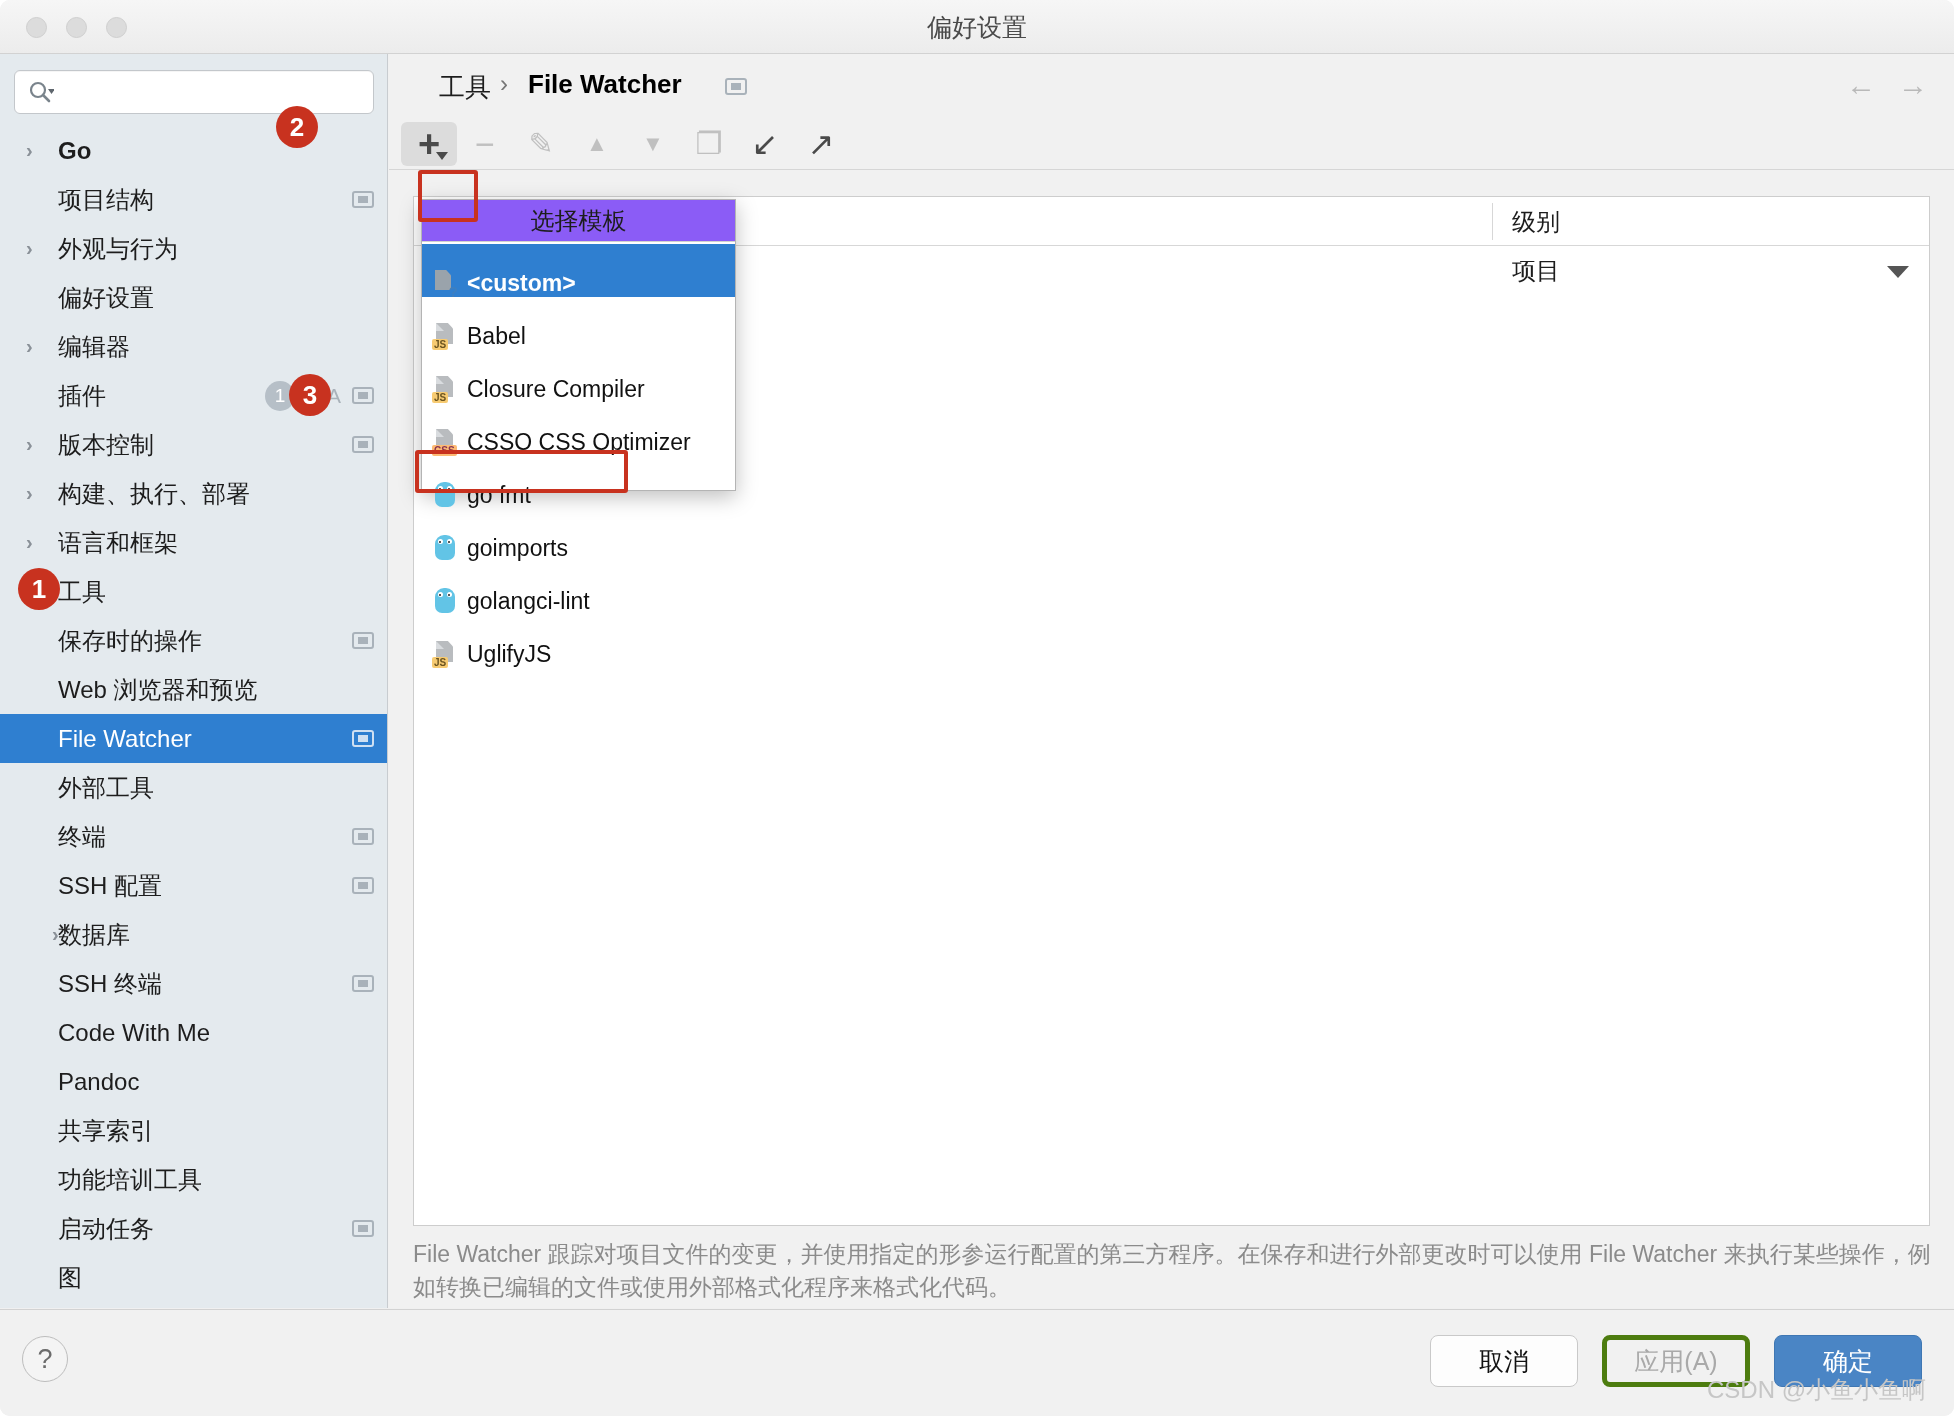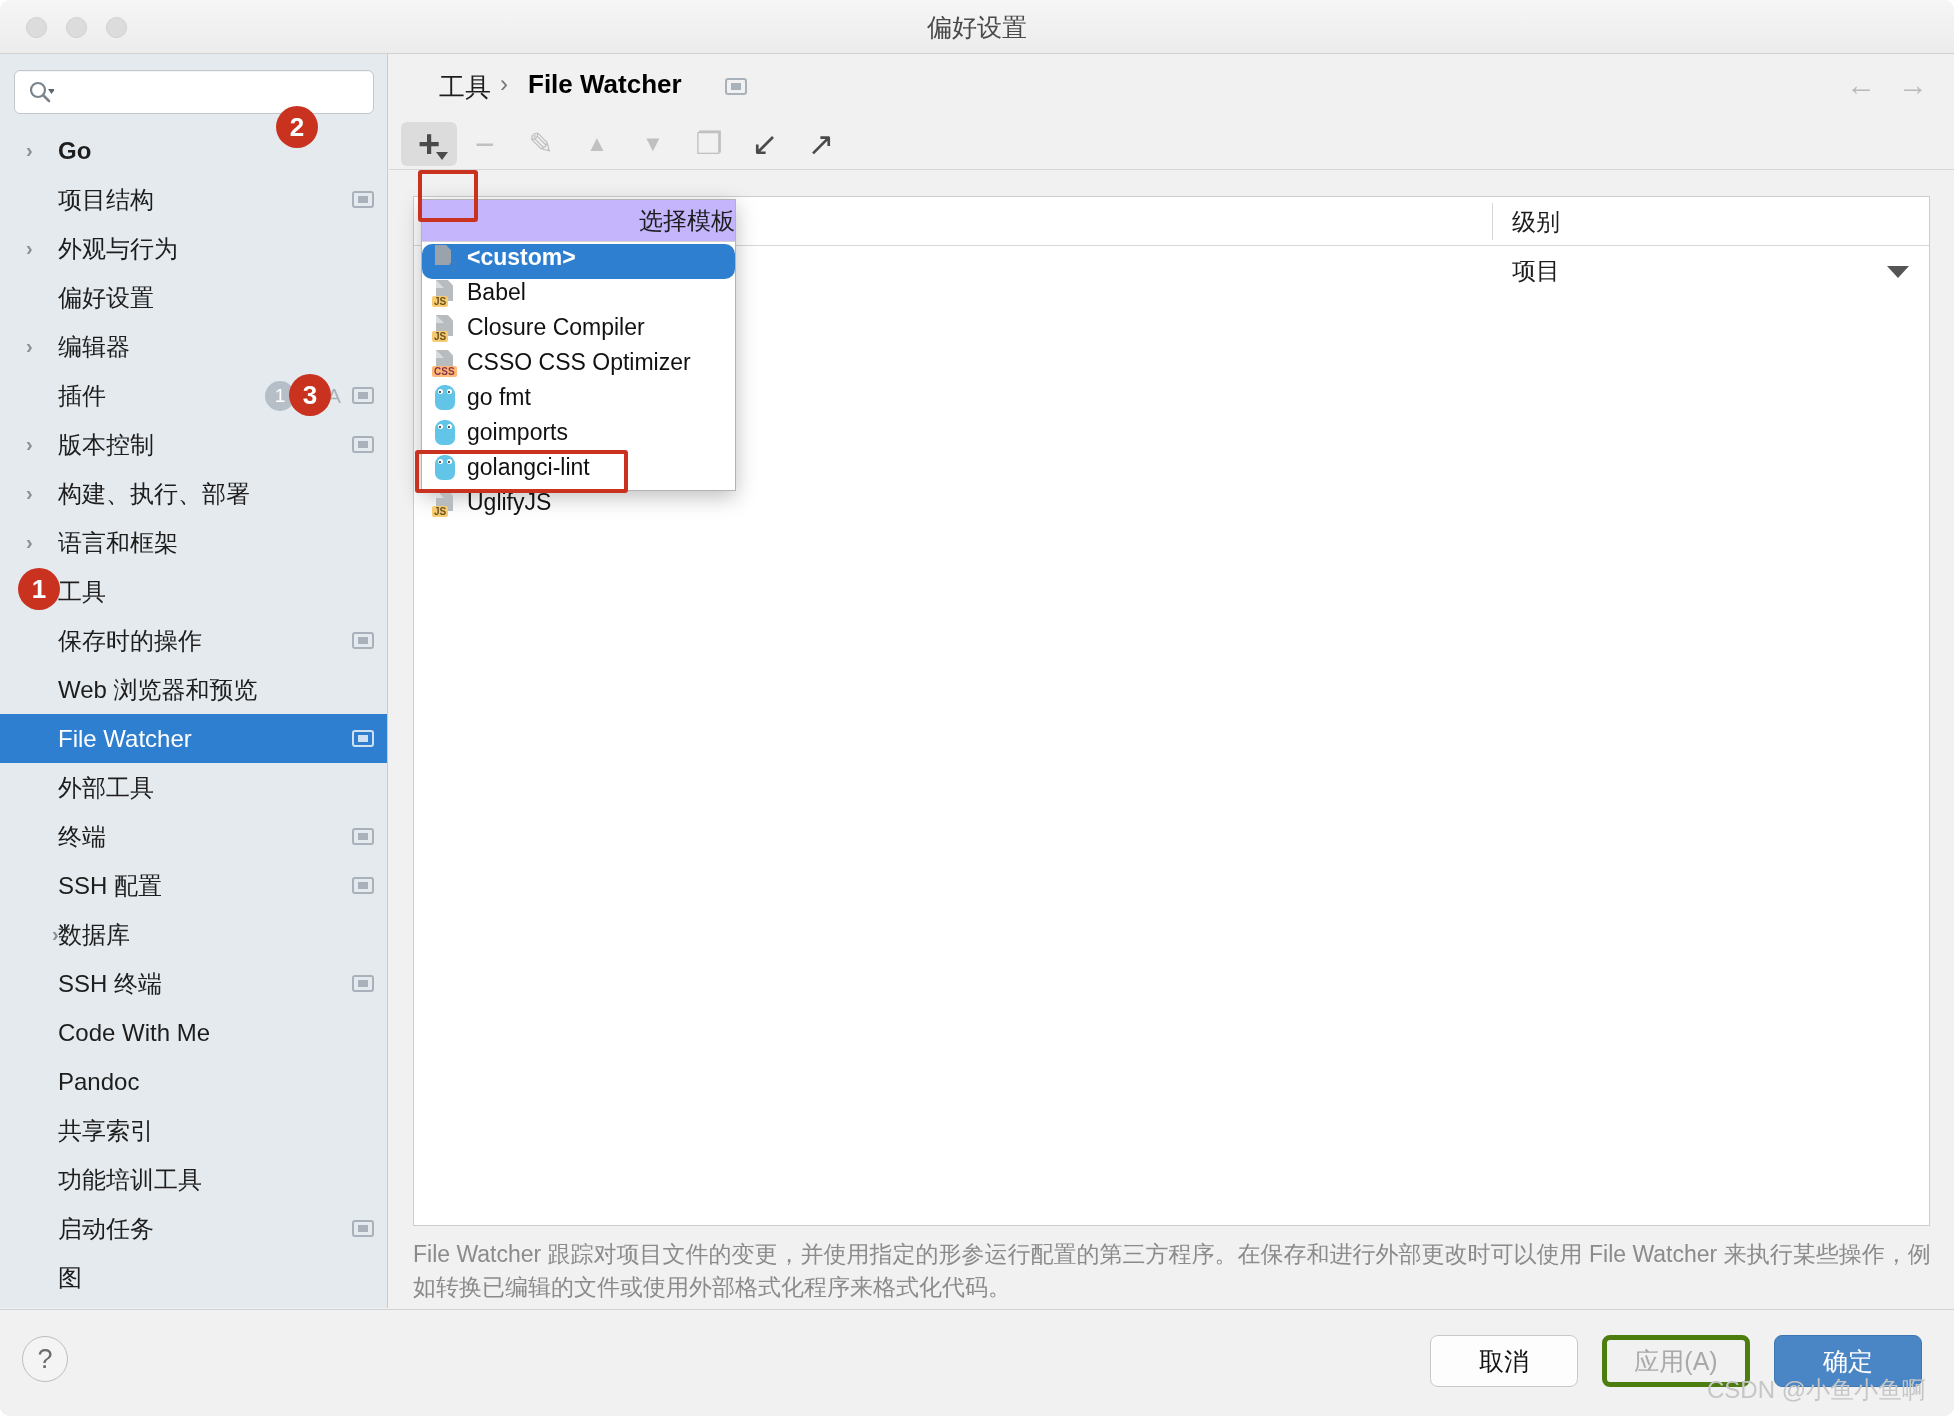--- a/index.html
+++ b/index.html
@@ -240,8 +240,8 @@
     z-index: 40;
   }
   .popup-title {
-    height: 42px; line-height: 42px; text-align: right;
-    background: #c4b5fd; border-bottom: 1px solid #d2d2d2;
+    height: 42px; line-height: 42px; text-align: center;
+    background: #8b5cf6; border-bottom: 1px solid #d2d2d2;
     font-size: 24px; color: #1d1d1d;
   }
   .popup-list { padding-top: 2px; }

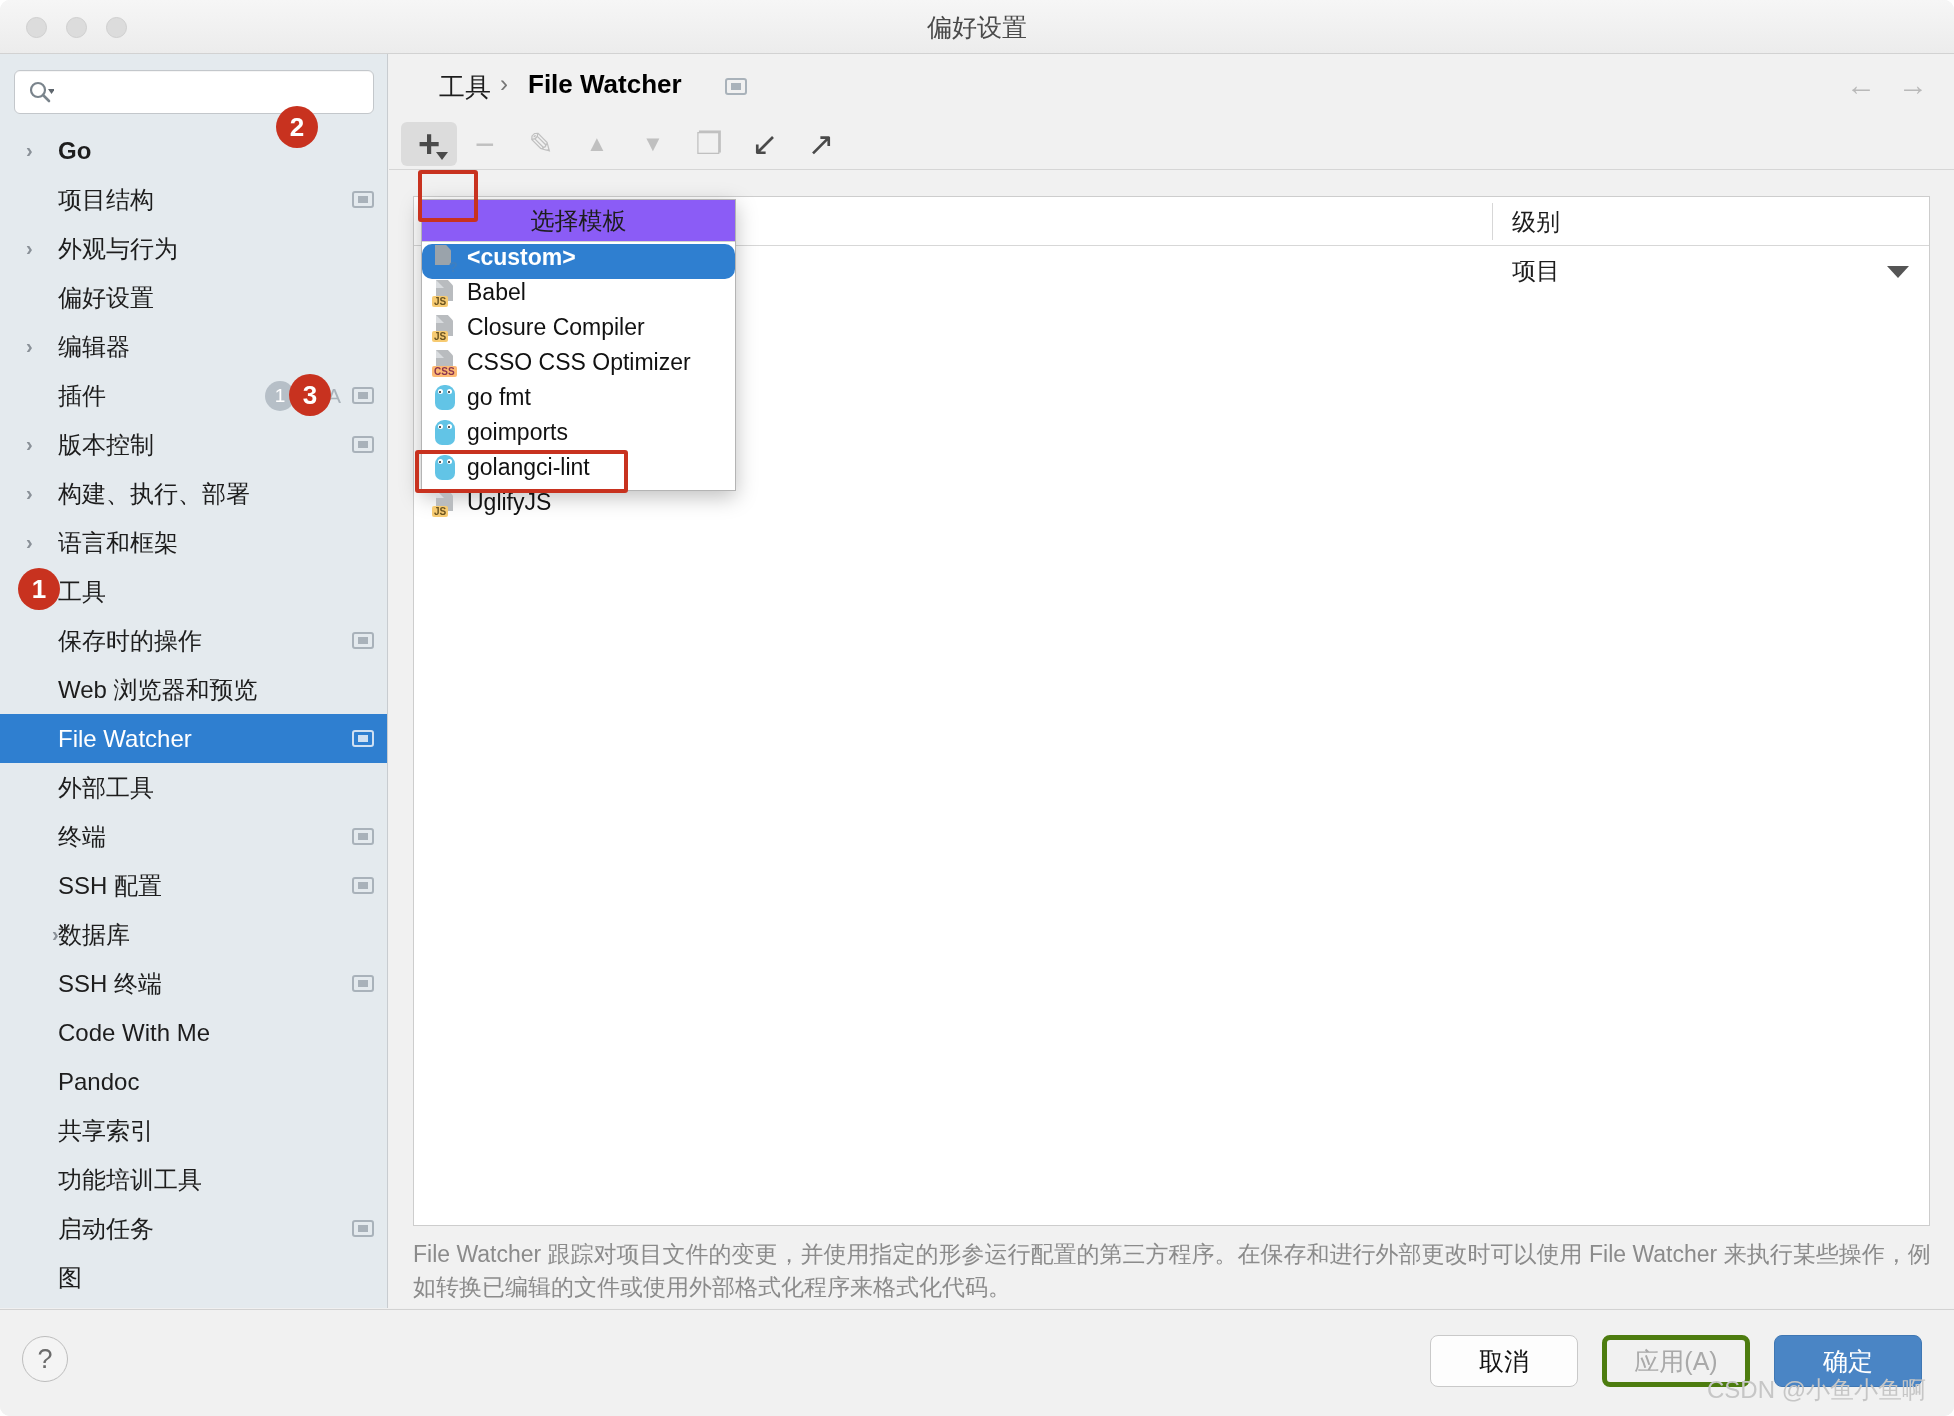--- a/index.html
+++ b/index.html
@@ -246,11 +246,10 @@
   }
   .popup-list { padding-top: 2px; }
   .pitem {
-    height: 35px; display: flex; align-items: flex-start;
+    height: 53px; display: flex; align-items: flex-end;
     padding-left: 10px; gap: 9px;
     font-size: 23px; color: #111;
     white-space: nowrap;
-    border-radius: 10px;
   }
   .pitem.sel { background: #2f7fd0; color: #ffffff; font-weight: bold; }
   .ico { width: 26px; height: 28px; position: relative; flex: 0 0 26px; }

